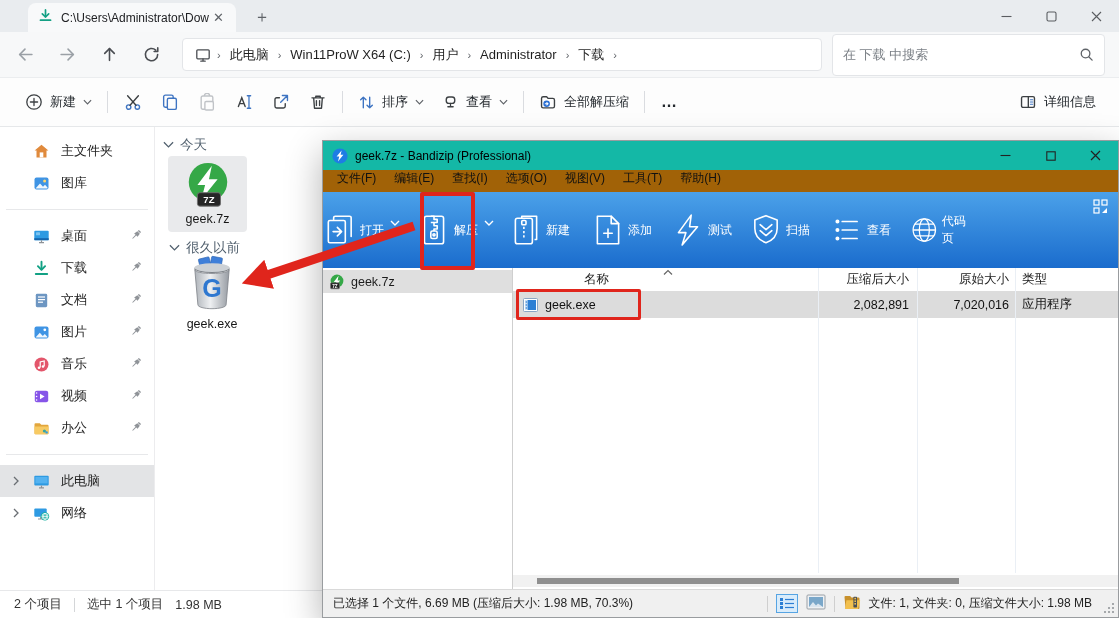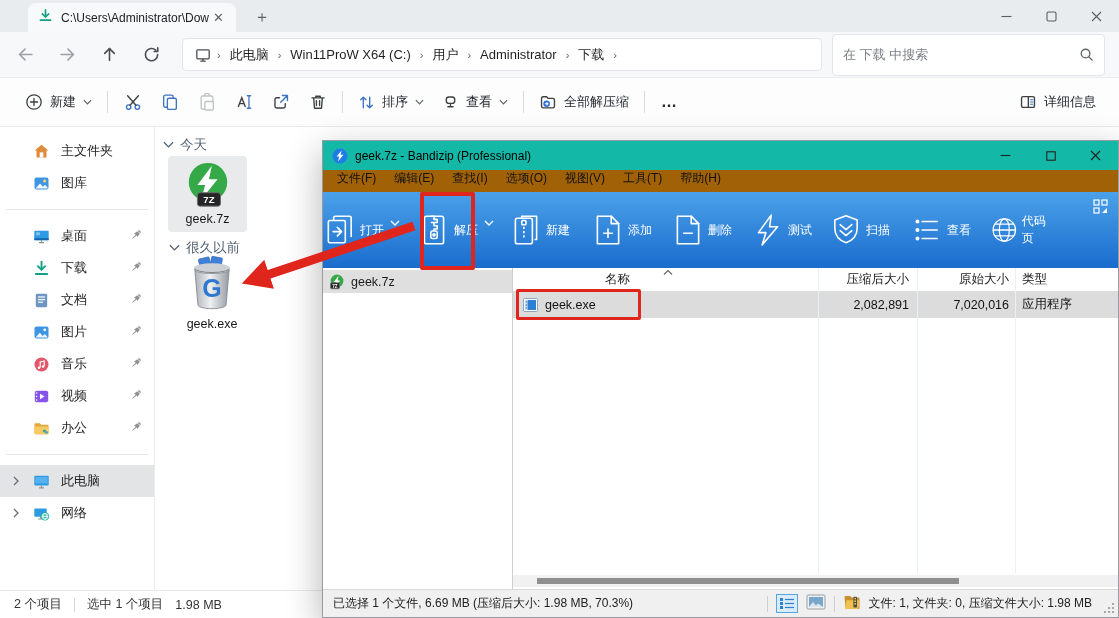--- a/index.html
+++ b/index.html
@@ -605,14 +605,6 @@
             <path d="M16 15v8M12 19h8"></path>
           </svg>
         <span class="bl">添加</span>
-      </div>
-      <div class="bz-btn" style="margin-left:18px;">
-        <svg width="34" height="34" viewBox="0 0 32 32" fill="none" stroke="#fff" stroke-width="1.5" stroke-linejoin="round" stroke-linecap="round">
-          <path d="M6 29V3h13l7 7v19z"></path>
-            <path d="M19 3v7h7"></path>
-            <path d="M12 19h8"></path>
-          </svg>
-        <span class="bl">删除</span>
       </div>
       <div class="bz-btn" style="margin-left:18px;">
         <svg width="34" height="34" viewBox="0 0 32 32" fill="none" stroke="#fff" stroke-width="1.5" stroke-linejoin="round">

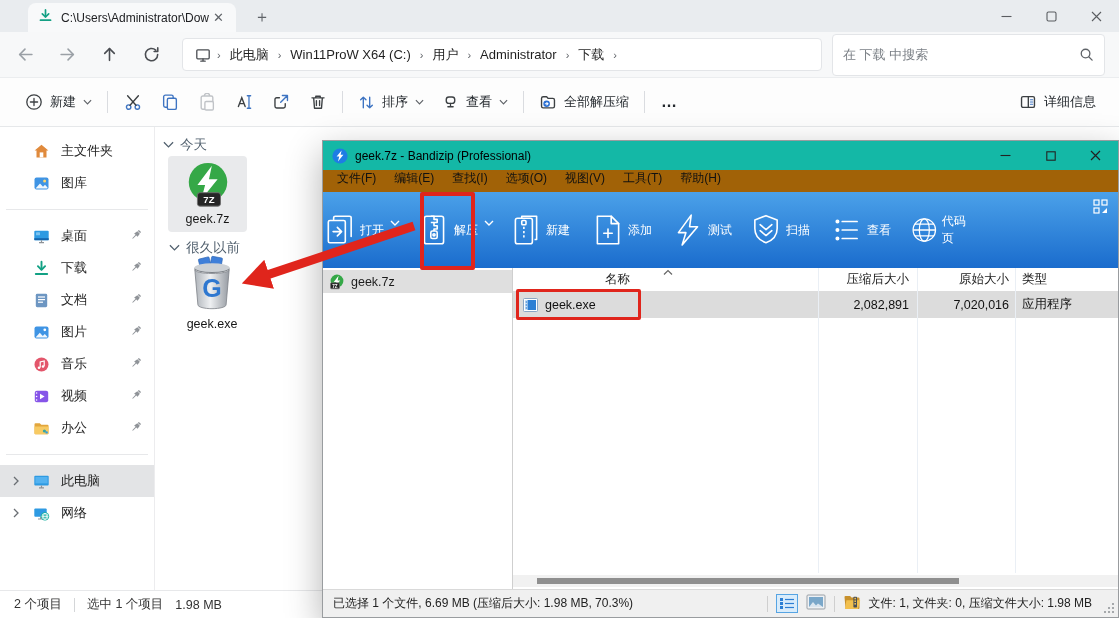--- a/index.html
+++ b/index.html
@@ -86,7 +86,7 @@
   .lh { height:23px; display:flex; align-items:flex-end; padding-bottom:3px; color:#222; position:relative; }
   .col-name { width:305px; } .col-packed { width:99px; text-align:right; padding-right:8px; }
   .col-orig { width:98px; text-align:right; padding-right:6px; } .col-type { flex:1; padding-left:7px; }
-  .lh .col-name { padding-left:92px; }
+  .lh .col-name { padding-left:71px; }
   .colsep { position:absolute; top:0; bottom:16px; width:1px; background:#eaeff5; }
   .lrow { height:27px; display:flex; align-items:center; background:#dcdcdc; color:#111; }
   .lrow .col-name { display:flex; align-items:center; padding-left:10px; }

